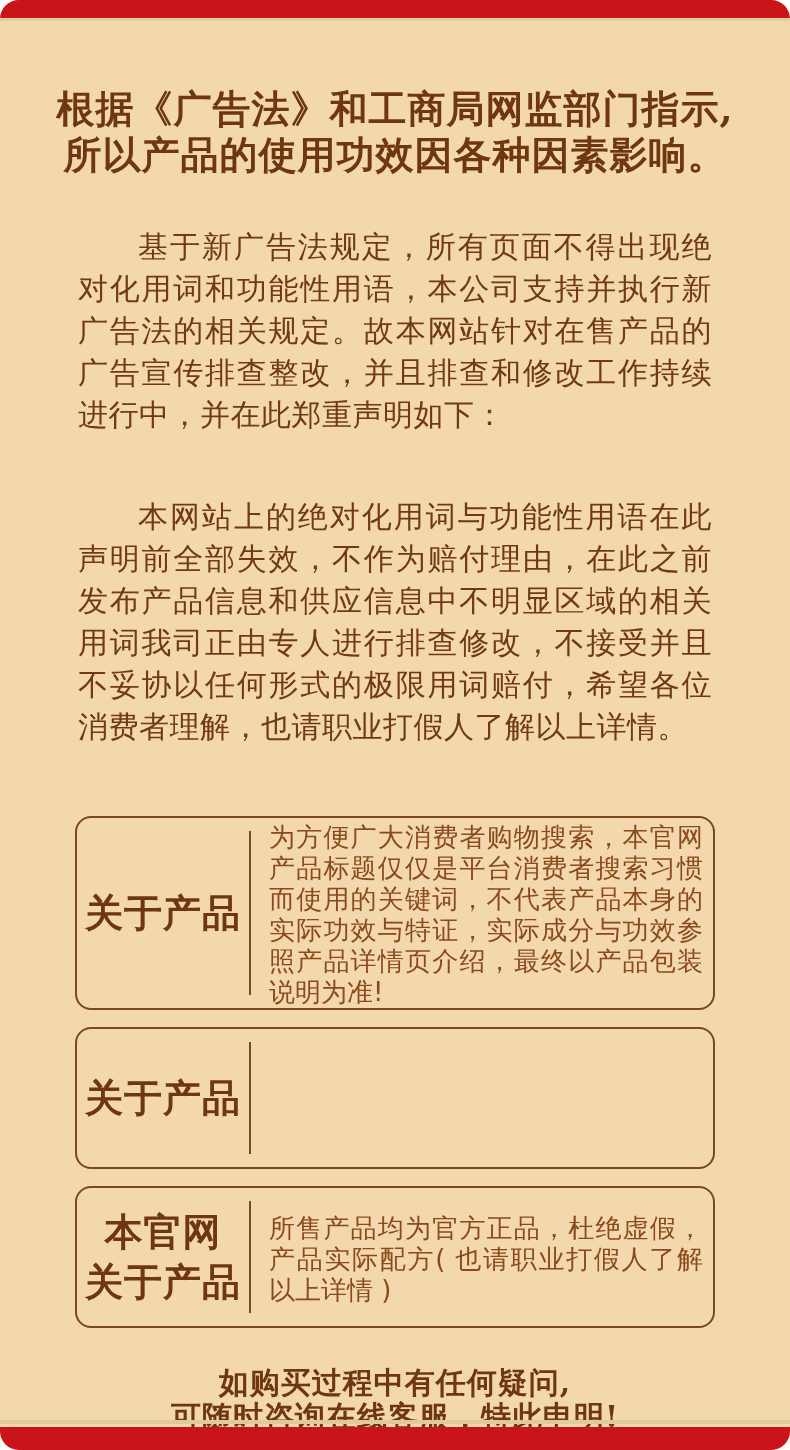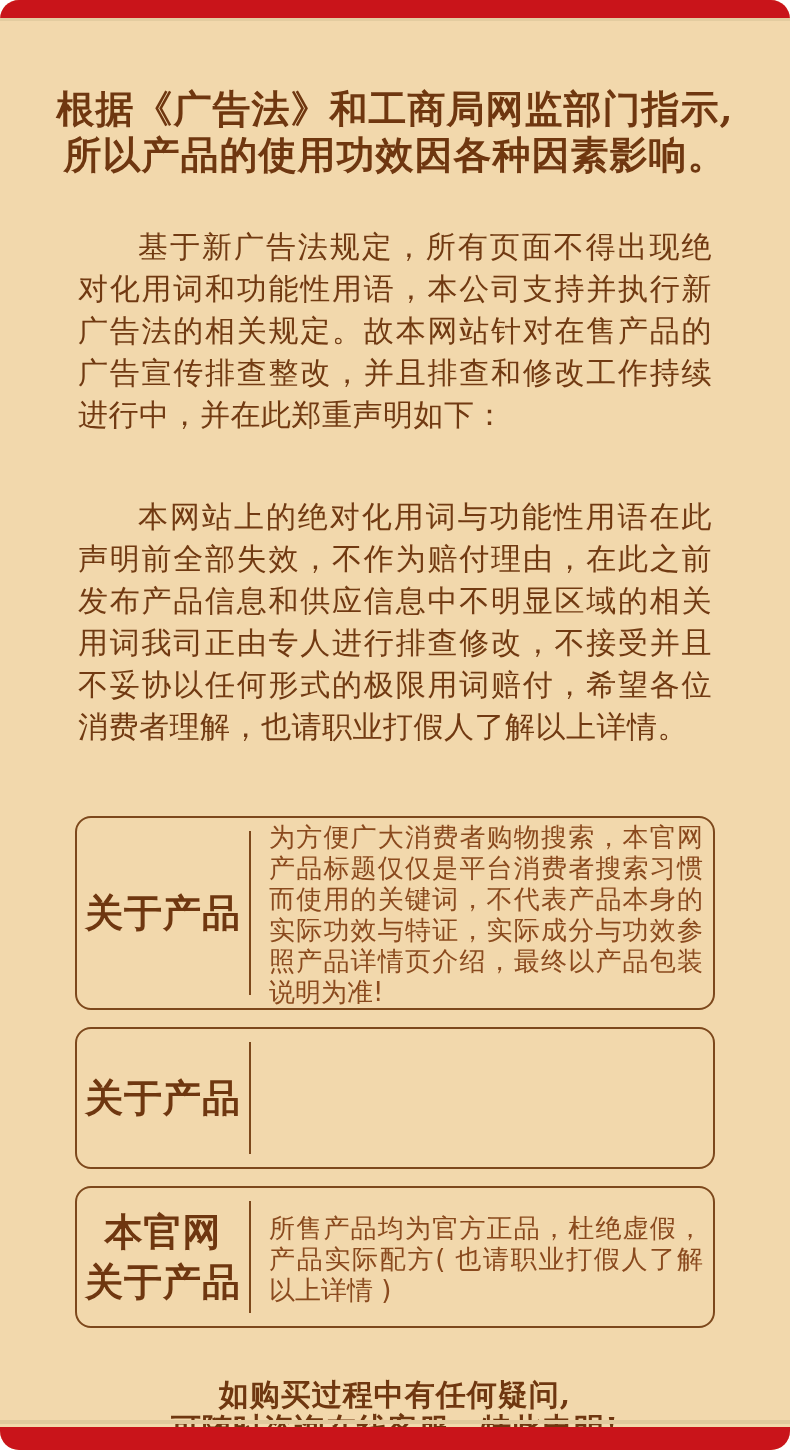--- a/index.html
+++ b/index.html
@@ -101,7 +101,7 @@
     text-align: justify;
   }
   .footer {
-    margin-top: 50px;
+    margin-top: 38px;
     text-align: center;
     font-size: 30px;
     font-weight: bold;

